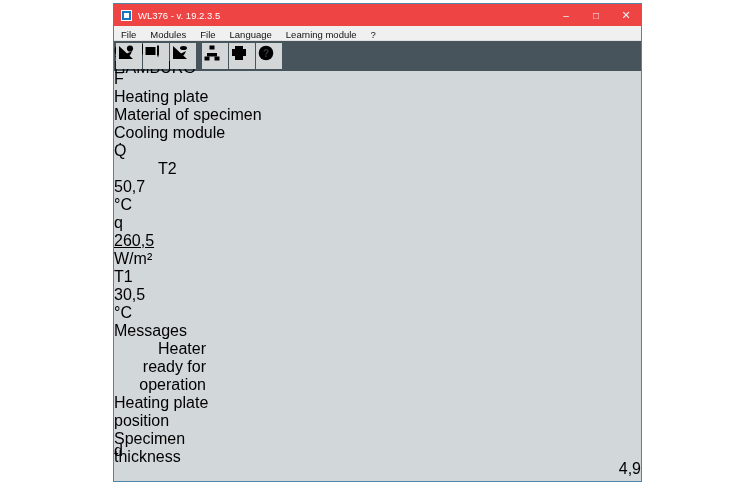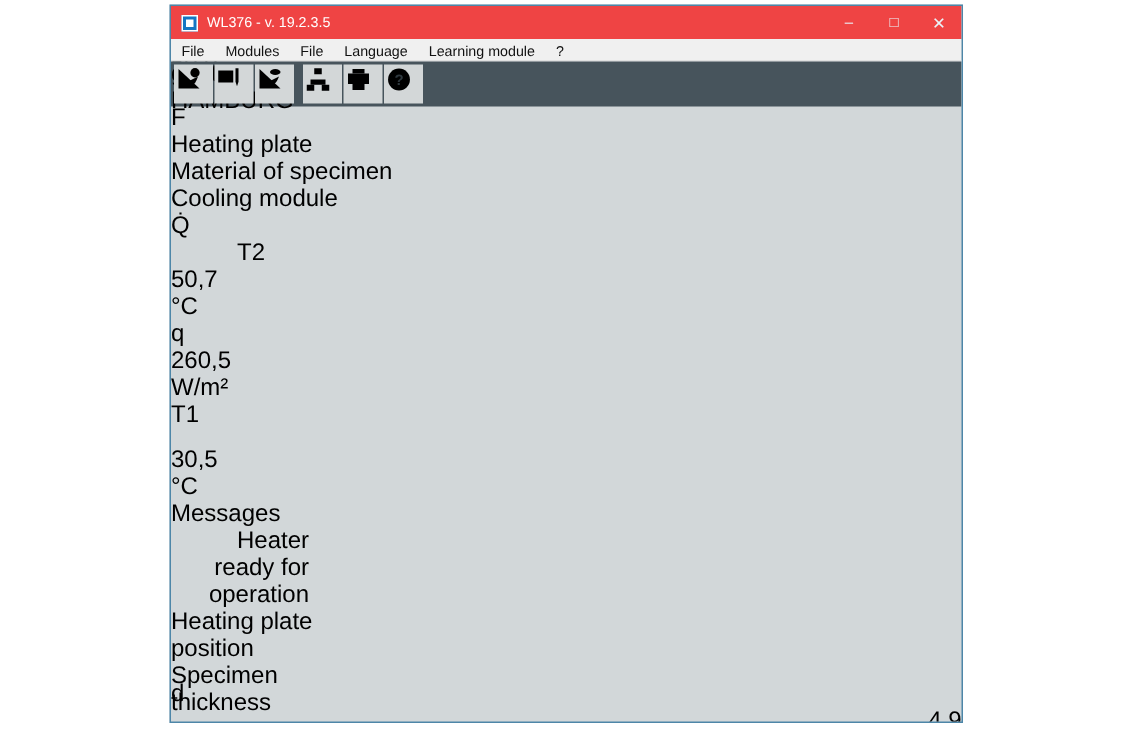--- a/index.html
+++ b/index.html
@@ -191,7 +191,7 @@
   <div class="unit" style="left:100px; top:147px;">°C</div>
 
   <div class="sym" style="left:36px; top:208px; width:18px;">q</div>
-  <div class="valbox" style="left:56px; top:207px;">260,5</div>
+  <div class="valbox" style="left:56px; top:207px;text-decoration:underline;">260,5</div>
   <div class="unit" style="left:100px; top:208px;">W/m²</div>
 
   <div class="sym" style="left:36px; top:277px; width:18px;">T1</div>

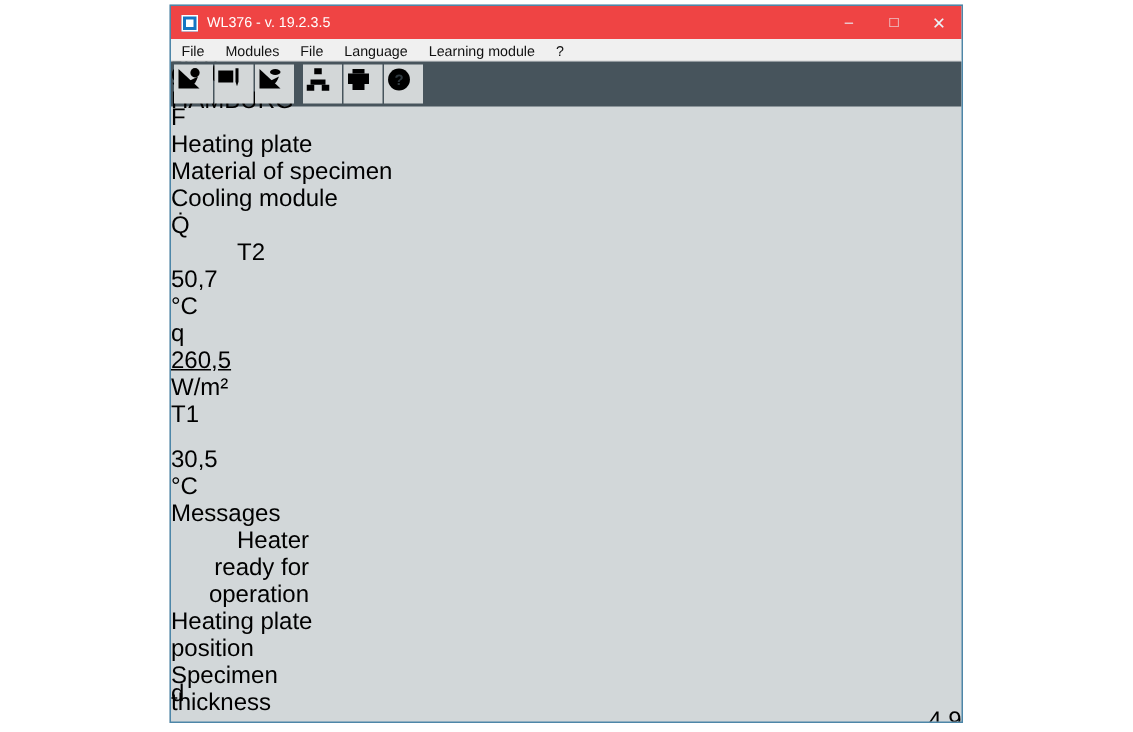--- a/index.html
+++ b/index.html
@@ -195,7 +195,7 @@
   <div class="unit" style="left:100px; top:208px;">W/m²</div>
 
   <div class="sym" style="left:36px; top:277px; width:18px;">T1</div>
-  <div class="valbox" style="left:56px; top:276px;margin-top:12px;">30,5</div>
+  <div class="valbox" style="left:56px; top:276px;">30,5</div>
   <div class="unit" style="left:100px; top:277px;">°C</div>
 
   <div class="msg-title">Messages</div>

